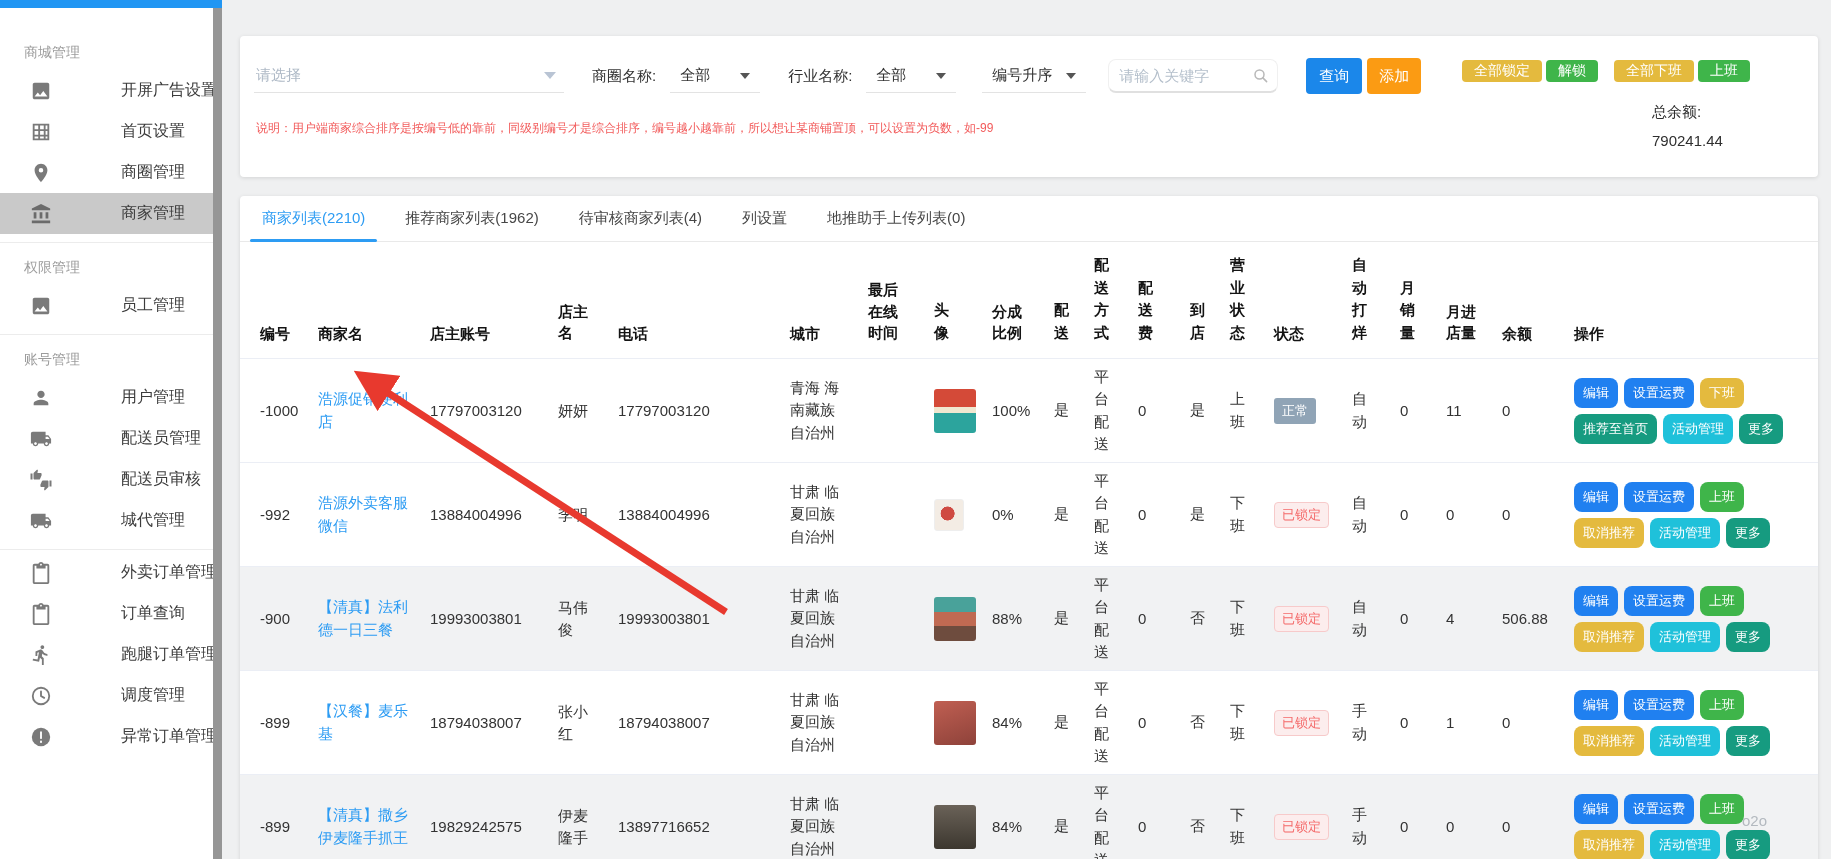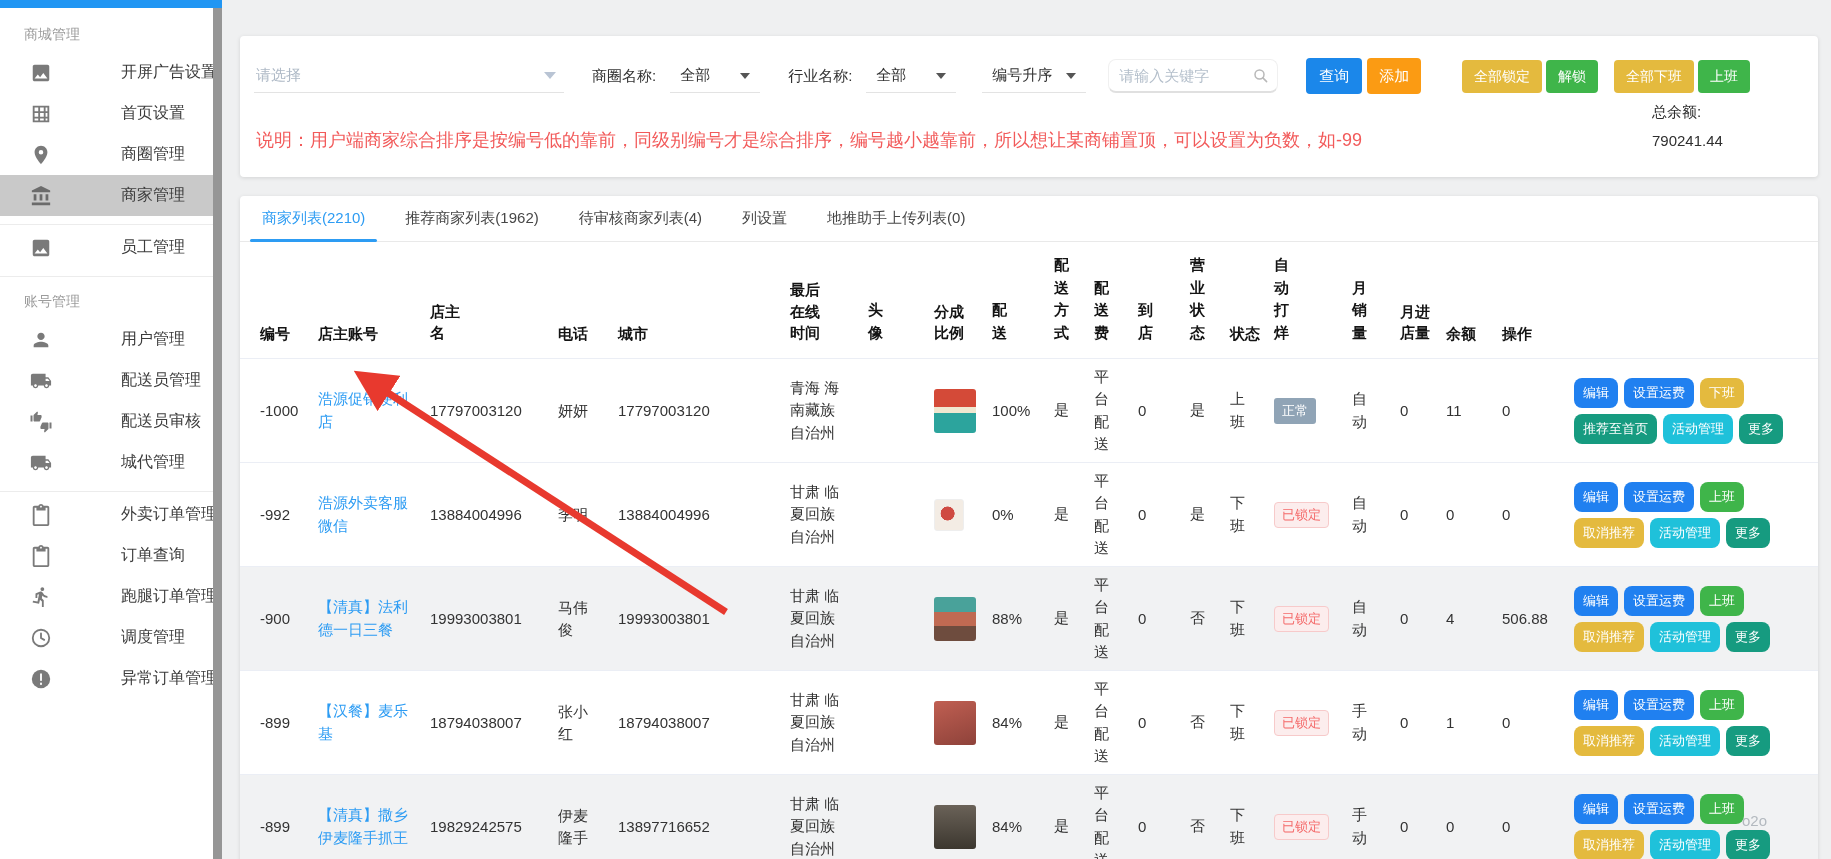--- a/index.html
+++ b/index.html
@@ -9,7 +9,7 @@
 
   
   .top-blue-bar { position:absolute; left:0; top:0; width:222px; height:8px; background:#2196f3; z-index:6; }
-  .sidebar { position:absolute; left:0; top:0; width:213px; height:859px; background:#fff; padding-top:10px; z-index:2; }
+  .sidebar { position:absolute; left:0; top:0; width:213px; height:859px; background:#fff; padding-top:28px; z-index:2; }
   .scroll-strip { position:absolute; left:213px; top:0; width:9px; height:859px; background:#f1f1f1; z-index:3; }
   .scroll-thumb { position:absolute; left:0; top:8px; width:9px; height:851px; background:#969696; }
   .side-section { padding-top:2px; }

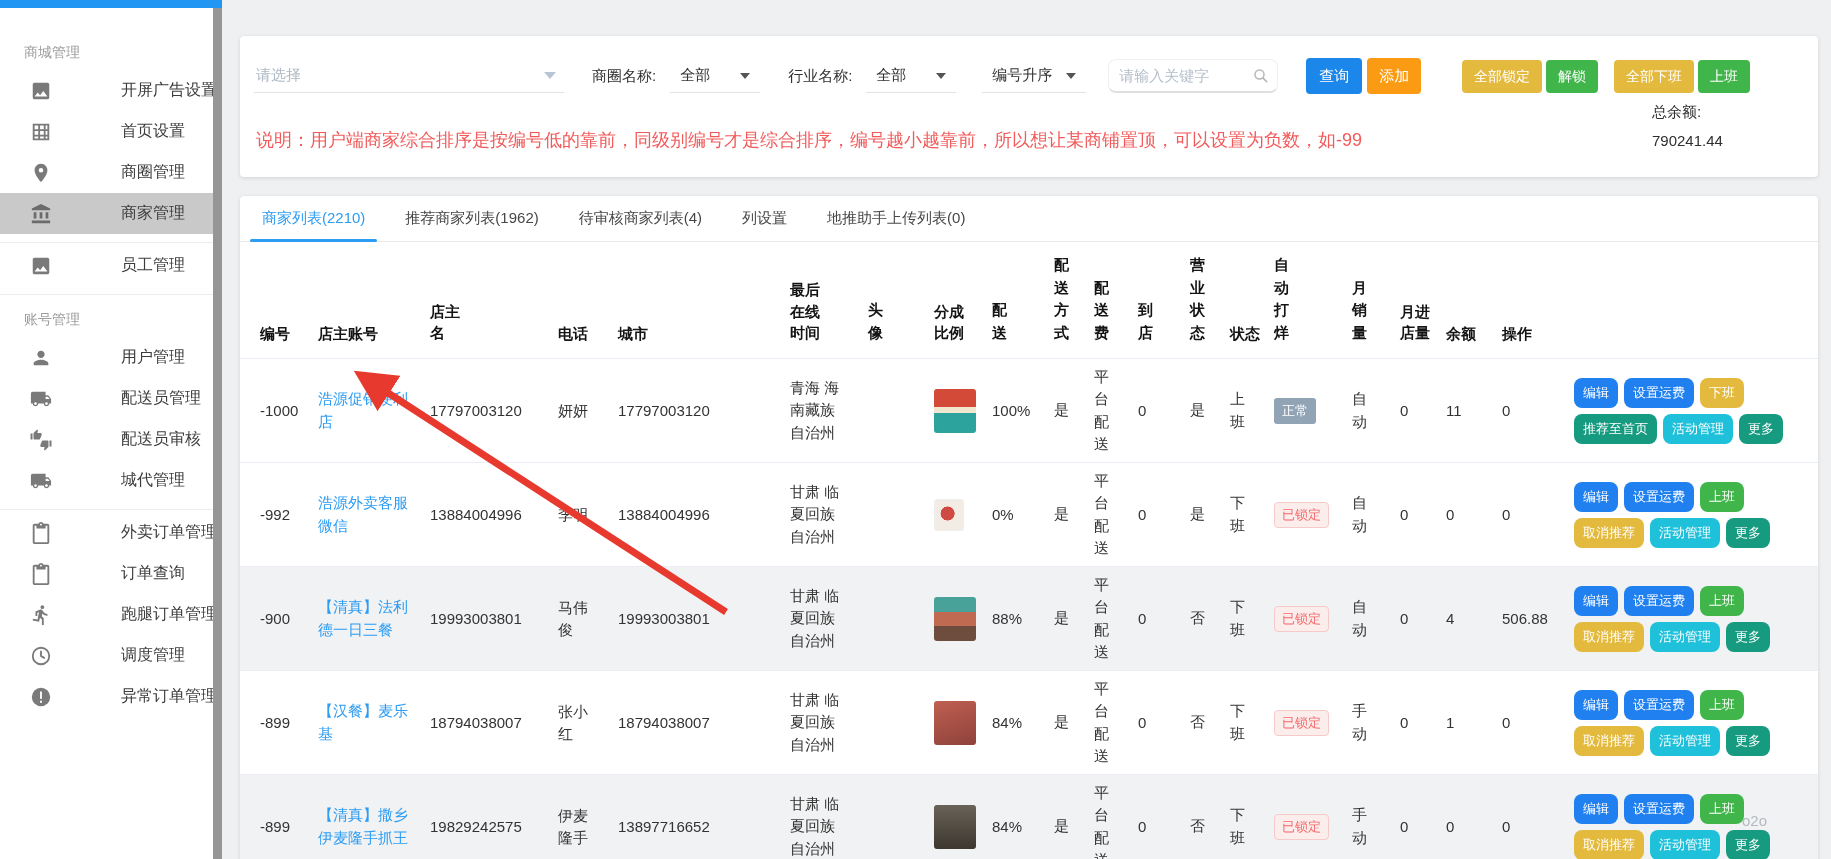--- a/index.html
+++ b/index.html
@@ -45,7 +45,7 @@
   .btn-query { margin-left:28px; width:56px; height:36px; font-size:15px; background:#1b87ea; }
   .btn-add { margin-left:5px; width:54px; height:36px; font-size:15px; background:#fb9b13; }
   .lock-group { position:absolute; left:1222px; top:24px; display:flex; align-items:center; }
-  .lock-group .btn { height:33px; padding:0 12px; font-size:14px; }
+  .lock-group .btn { height:22px; padding:0 12px; font-size:14px; }
   .gap16 { width:16px; }
   .gap4 { width:4px; }
   .b-gold { background:#e4ba3e; }

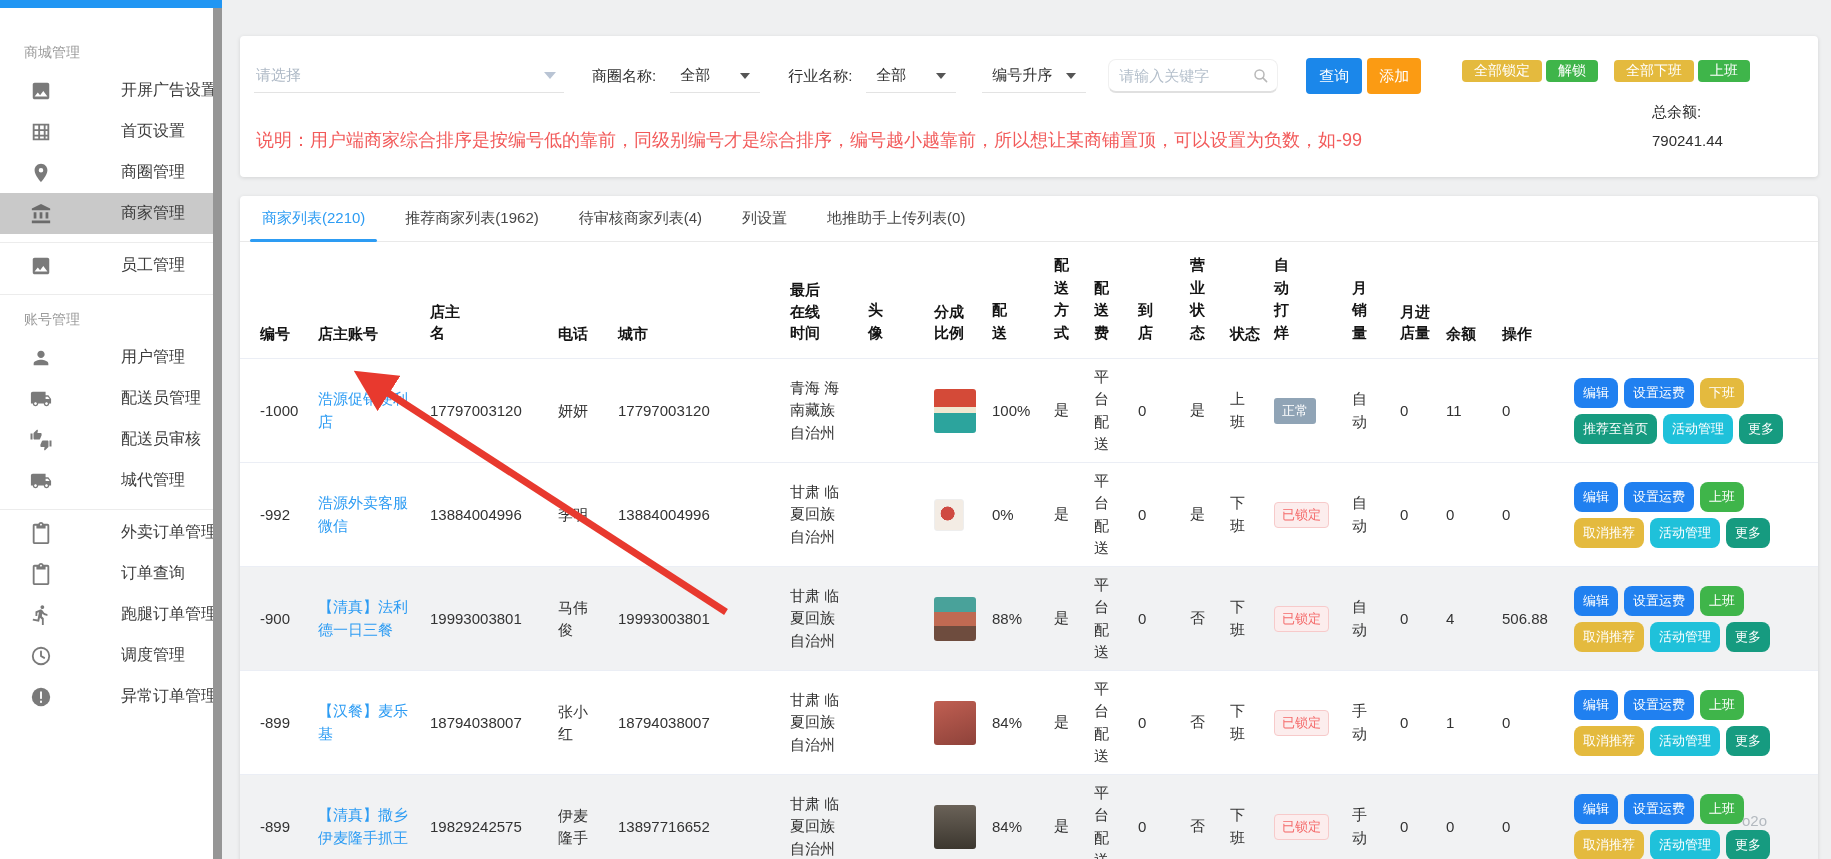--- a/index.html
+++ b/index.html
@@ -50,7 +50,7 @@
   .gap4 { width:4px; }
   .b-gold { background:#e4ba3e; }
   .b-green { background:#3fb54a; }
-  .note { position:absolute; left:16px; top:92px; font-size:18px; color:#f25a5a; white-space:nowrap; }
+  .note { position:absolute; left:16px; top:84px; font-size:12px; color:#f25a5a; white-space:nowrap; }
   .total { position:absolute; left:1412px; top:62px; font-size:15px; color:#2f2f2f; line-height:1.9; }
 
   

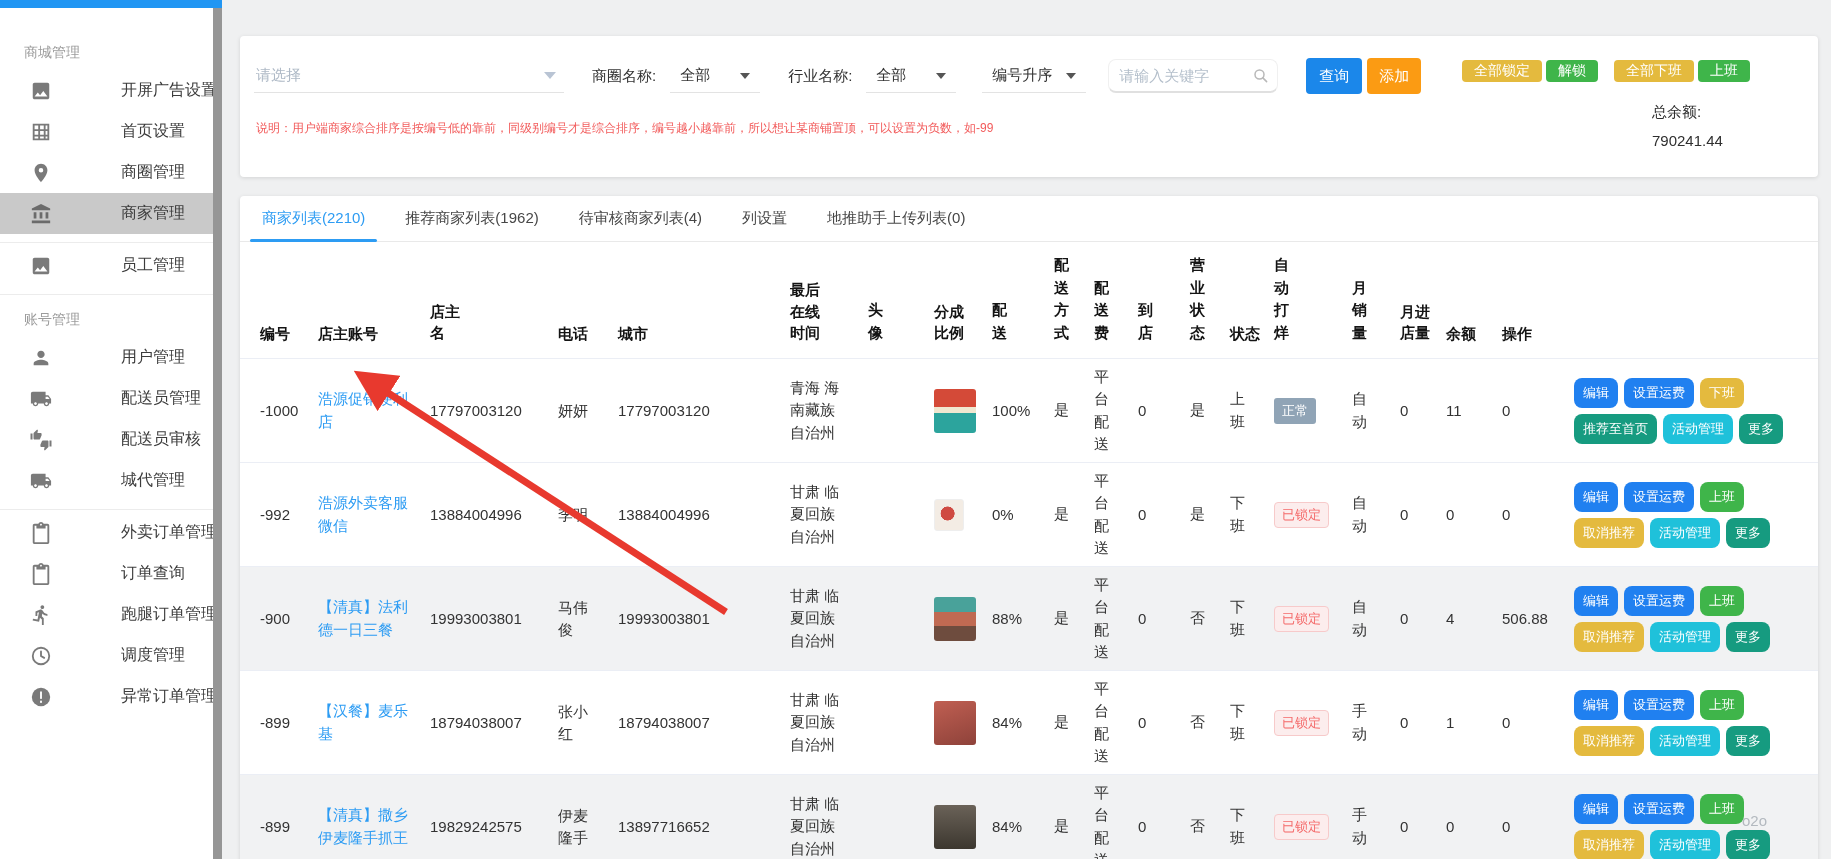--- a/index.html
+++ b/index.html
@@ -135,6 +135,7 @@
     </div>
 
     <div class="side-section">
+      <div class="side-title">权限管理</div>
       <div class="side-item">
         <span class="icon">
             <svg viewBox="0 0 24 24">

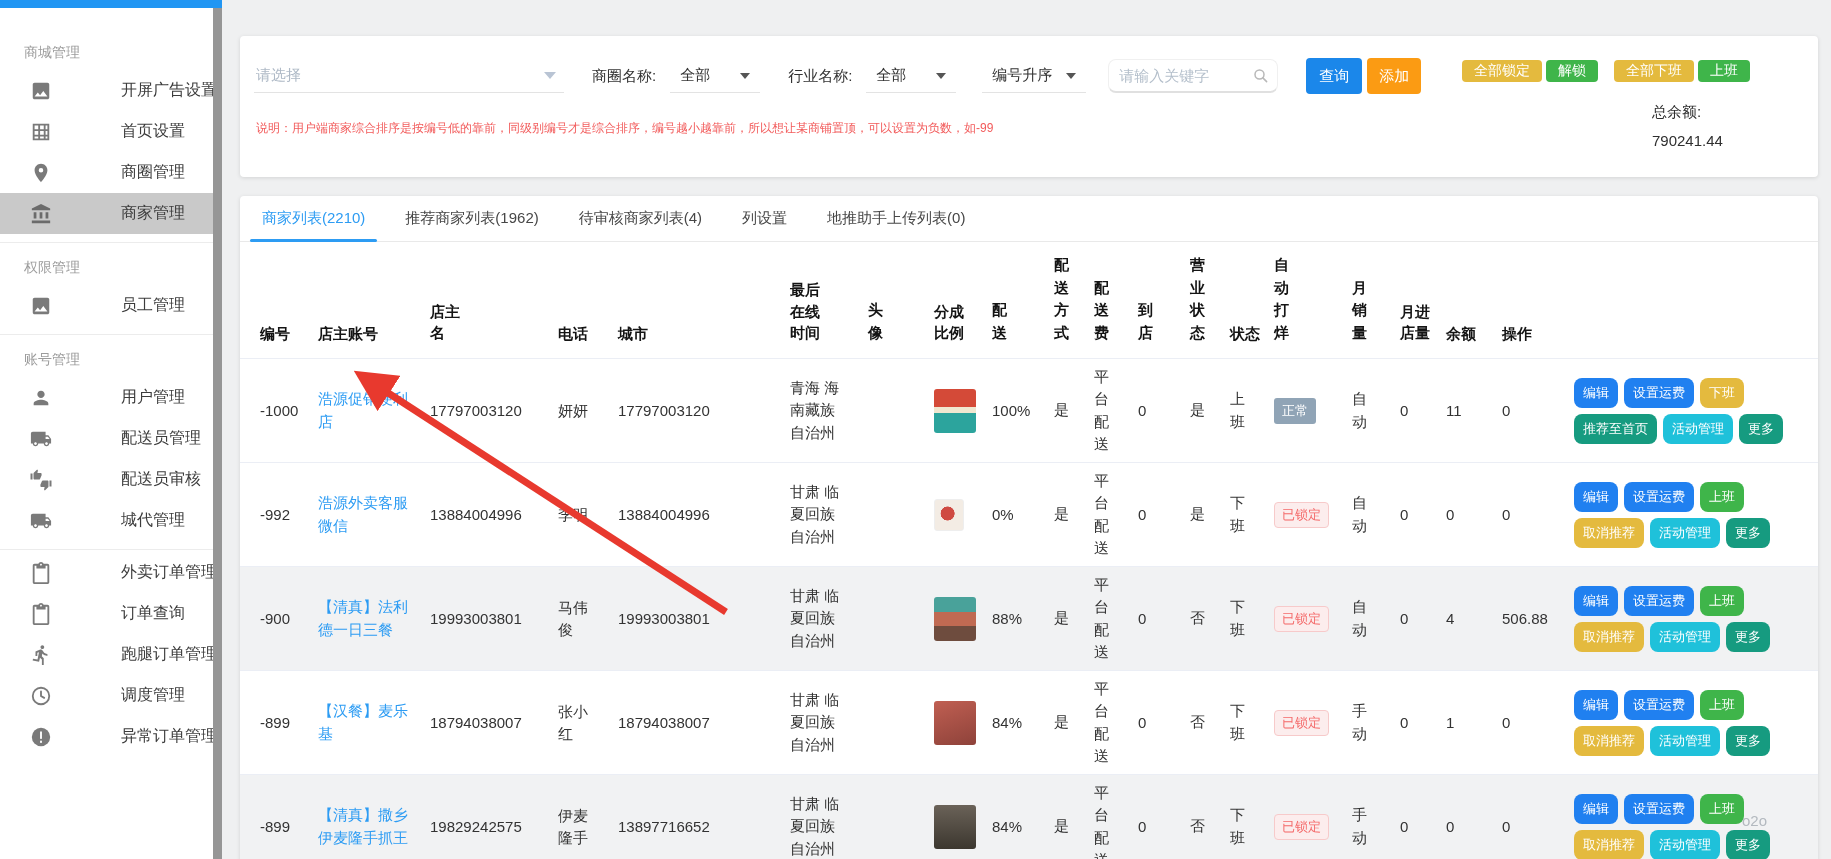--- a/index.html
+++ b/index.html
@@ -300,6 +300,9 @@
             <span>编号</span>
           </div>
         <div class="th">
+            <span>商家名</span>
+          </div>
+        <div class="th">
             <span>店主账号</span>
           </div>
         <div class="th">

